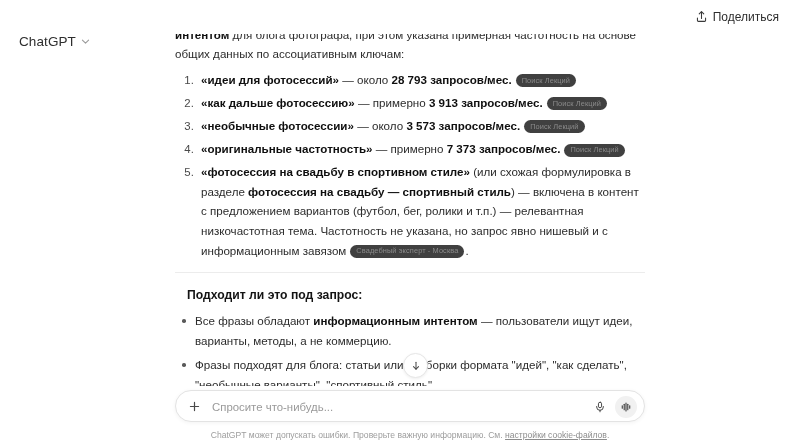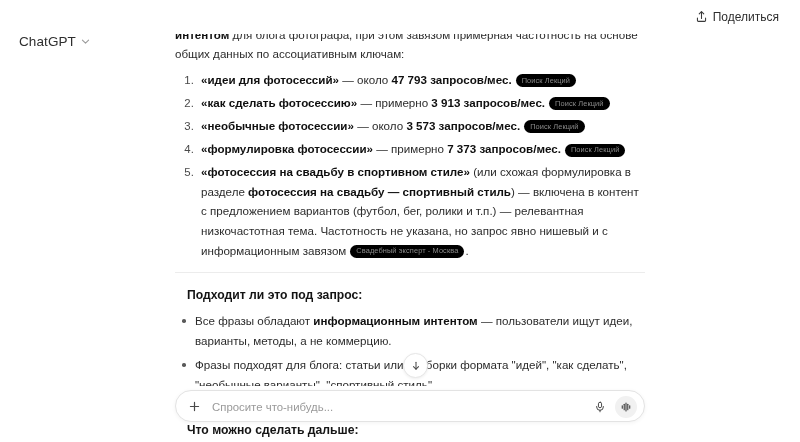--- a/index.html
+++ b/index.html
@@ -256,7 +256,7 @@
 <div class="thread">
   <div class="msg">
 
-    <p><span>Вот </span><b>5 перспективных ключевых фраз с информационным (инспирационным) интентом</b><span> для блога фотографа, при этом завязом примерная частотность на основе общих данных по ассоциативным ключам:</span></p>
+    <p><span>Вот </span><b>5 перспективных ключевых фраз с информационным (инспирационным) интентом</b><span> для блога фотографа, при этом указана примерная частотность на основе общих данных по ассоциативным ключам:</span></p>
 
     <ol class="numbered">
       <li><b>«идеи для фотосессий»</b><span> — около </span><b>47 793 запросов/мес.</b><span class="chip">Поиск Лекций</span></li>

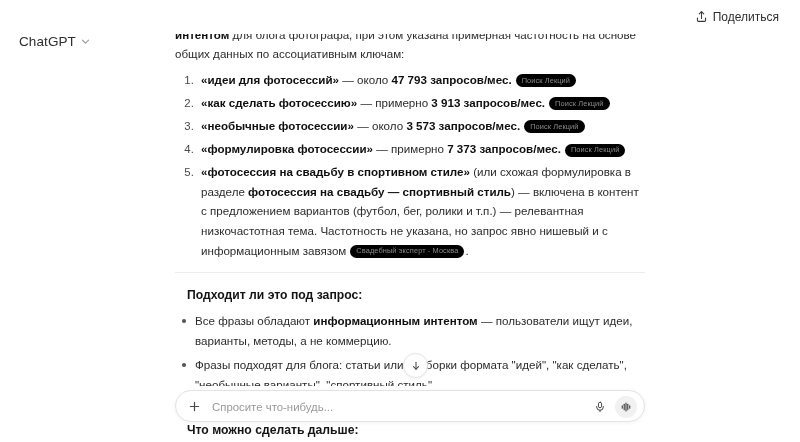--- a/index.html
+++ b/index.html
@@ -259,7 +259,7 @@
     <p><span>Вот </span><b>5 перспективных ключевых фраз с информационным (инспирационным) интентом</b><span> для блога фотографа, при этом указана примерная частотность на основе общих данных по ассоциативным ключам:</span></p>
 
     <ol class="numbered">
-      <li><b>«идеи для фотосессий»</b><span> — около </span><b>47 793 запросов/мес.</b><span class="chip">Поиск Лекций</span></li>
+      <li><b>«идеи для фотосессий»</b><span> — около </span><b>28 793 запросов/мес.</b><span class="chip">Поиск Лекций</span></li>
       <li><b>«как сделать фотосессию»</b><span> — примерно </span><b>3 913 запросов/мес.</b><span class="chip">Поиск Лекций</span></li>
       <li><b>«необычные фотосессии»</b><span> — около </span><b>3 573 запросов/мес.</b><span class="chip">Поиск Лекций</span></li>
       <li><b>«формулировка фотосессии»</b><span> — примерно </span><b>7 373 запросов/мес.</b><span class="chip">Поиск Лекций</span></li>

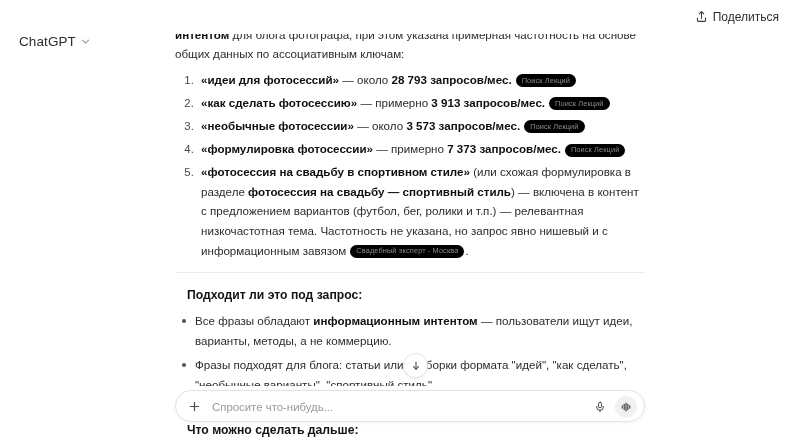--- a/index.html
+++ b/index.html
@@ -118,7 +118,7 @@
     font-size: 7.4px;
     line-height: 10px;
     color: #8b8b8b;
-    background: #000000;
+    background: #404040;
     border-radius: 8px;
     padding: 1.5px 6px;
     margin: 0 1px 0 4px;

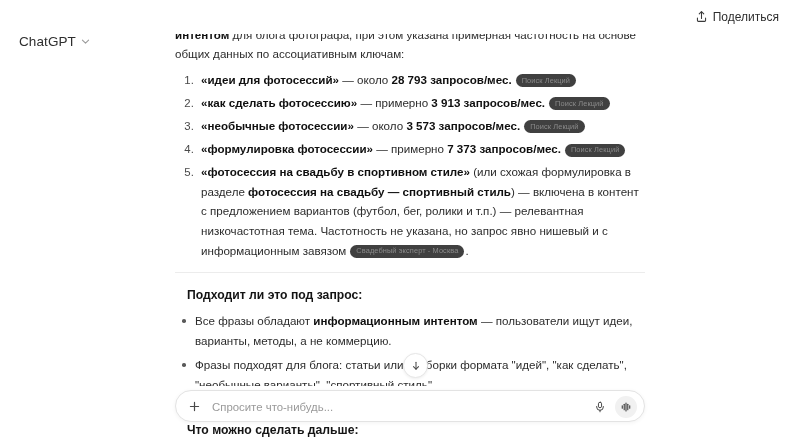--- a/index.html
+++ b/index.html
@@ -260,7 +260,7 @@
 
     <ol class="numbered">
       <li><b>«идеи для фотосессий»</b><span> — около </span><b>28 793 запросов/мес.</b><span class="chip">Поиск Лекций</span></li>
-      <li><b>«как сделать фотосессию»</b><span> — примерно </span><b>3 913 запросов/мес.</b><span class="chip">Поиск Лекций</span></li>
+      <li><b>«как дальше фотосессию»</b><span> — примерно </span><b>3 913 запросов/мес.</b><span class="chip">Поиск Лекций</span></li>
       <li><b>«необычные фотосессии»</b><span> — около </span><b>3 573 запросов/мес.</b><span class="chip">Поиск Лекций</span></li>
       <li><b>«формулировка фотосессии»</b><span> — примерно </span><b>7 373 запросов/мес.</b><span class="chip">Поиск Лекций</span></li>
       <li><b>«фотосессия на свадьбу в спортивном стиле»</b><span> (или схожая формулировка в разделе </span><b>фотосессия на свадьбу — спортивный стиль</b><span>) — включена в контент с предложением вариантов (футбол, бег, ролики и т.п.) — релевантная низкочастотная тема. Частотность не указана, но запрос явно нишевый и с информационным завязом</span><span class="chip">Свадебный эксперт - Москва</span><span>.</span></li>

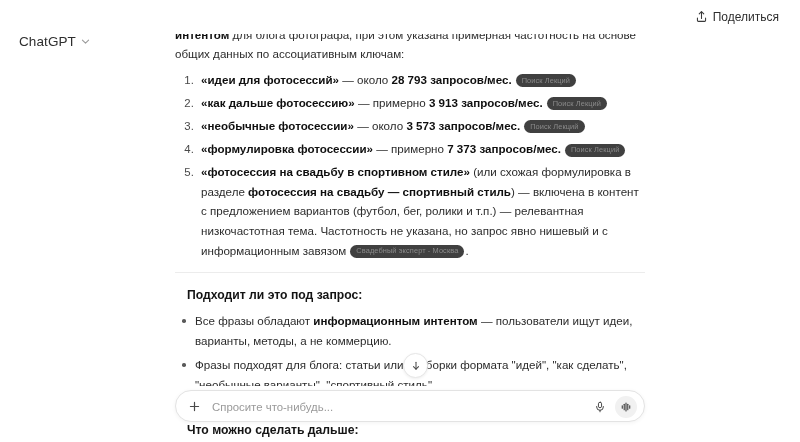--- a/index.html
+++ b/index.html
@@ -262,7 +262,7 @@
       <li><b>«идеи для фотосессий»</b><span> — около </span><b>28 793 запросов/мес.</b><span class="chip">Поиск Лекций</span></li>
       <li><b>«как дальше фотосессию»</b><span> — примерно </span><b>3 913 запросов/мес.</b><span class="chip">Поиск Лекций</span></li>
       <li><b>«необычные фотосессии»</b><span> — около </span><b>3 573 запросов/мес.</b><span class="chip">Поиск Лекций</span></li>
-      <li><b>«формулировка фотосессии»</b><span> — примерно </span><b>7 373 запросов/мес.</b><span class="chip">Поиск Лекций</span></li>
+      <li><b>«оригинальные частотность»</b><span> — примерно </span><b>7 373 запросов/мес.</b><span class="chip">Поиск Лекций</span></li>
       <li><b>«фотосессия на свадьбу в спортивном стиле»</b><span> (или схожая формулировка в разделе </span><b>фотосессия на свадьбу — спортивный стиль</b><span>) — включена в контент с предложением вариантов (футбол, бег, ролики и т.п.) — релевантная низкочастотная тема. Частотность не указана, но запрос явно нишевый и с информационным завязом</span><span class="chip">Свадебный эксперт - Москва</span><span>.</span></li>
     </ol>
 

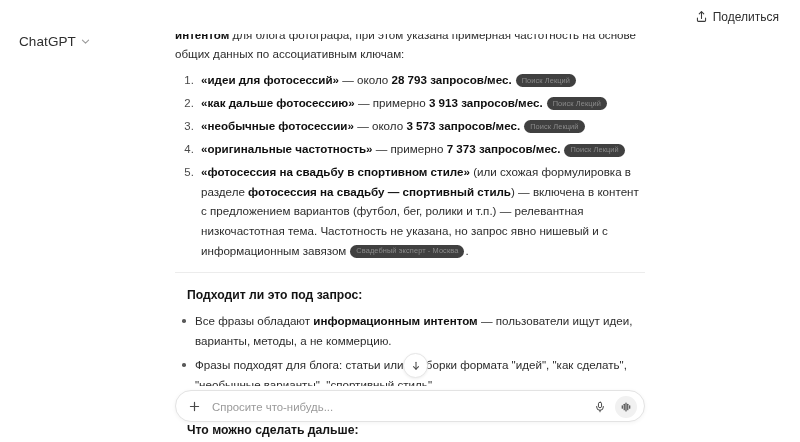--- a/index.html
+++ b/index.html
@@ -321,6 +321,9 @@
       </span>
     </div>
   </div>
+  <div class="footnote">
+    <span>ChatGPT может допускать ошибки. Проверьте важную информацию. См. </span><a href="#">настройки cookie-файлов</a><span>.</span>
+  </div>
 </div>
 
 </body></html>

